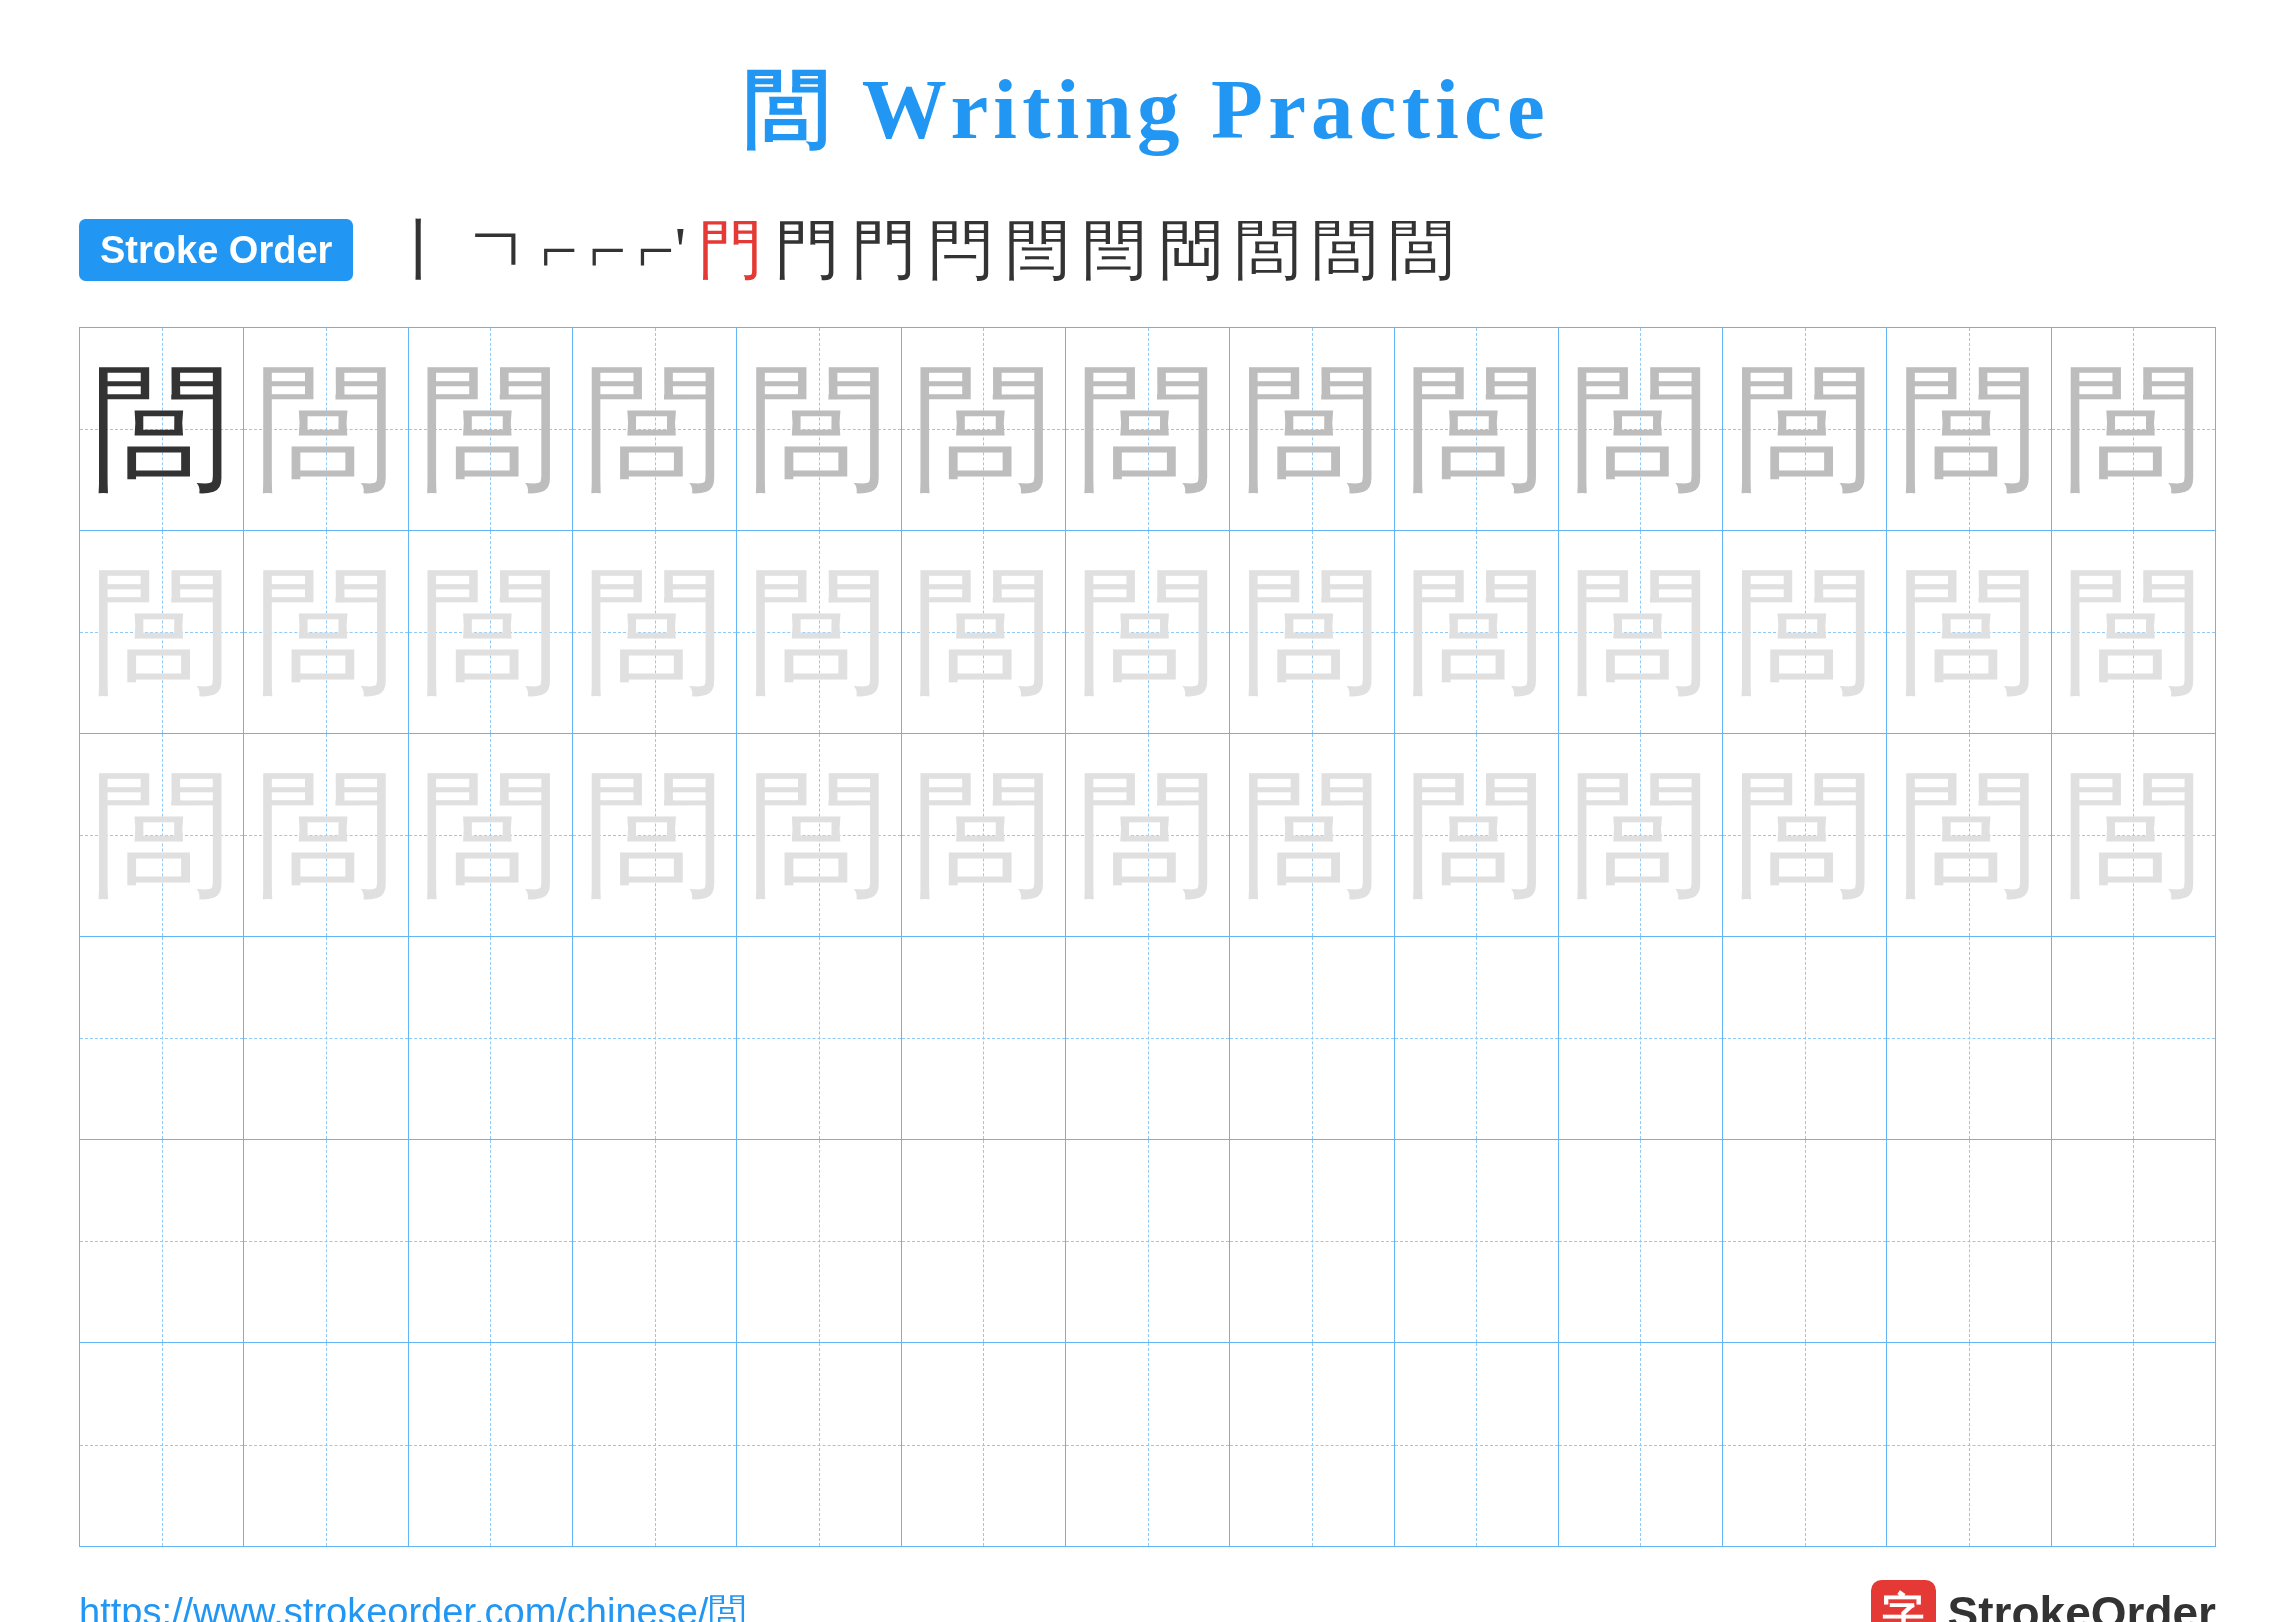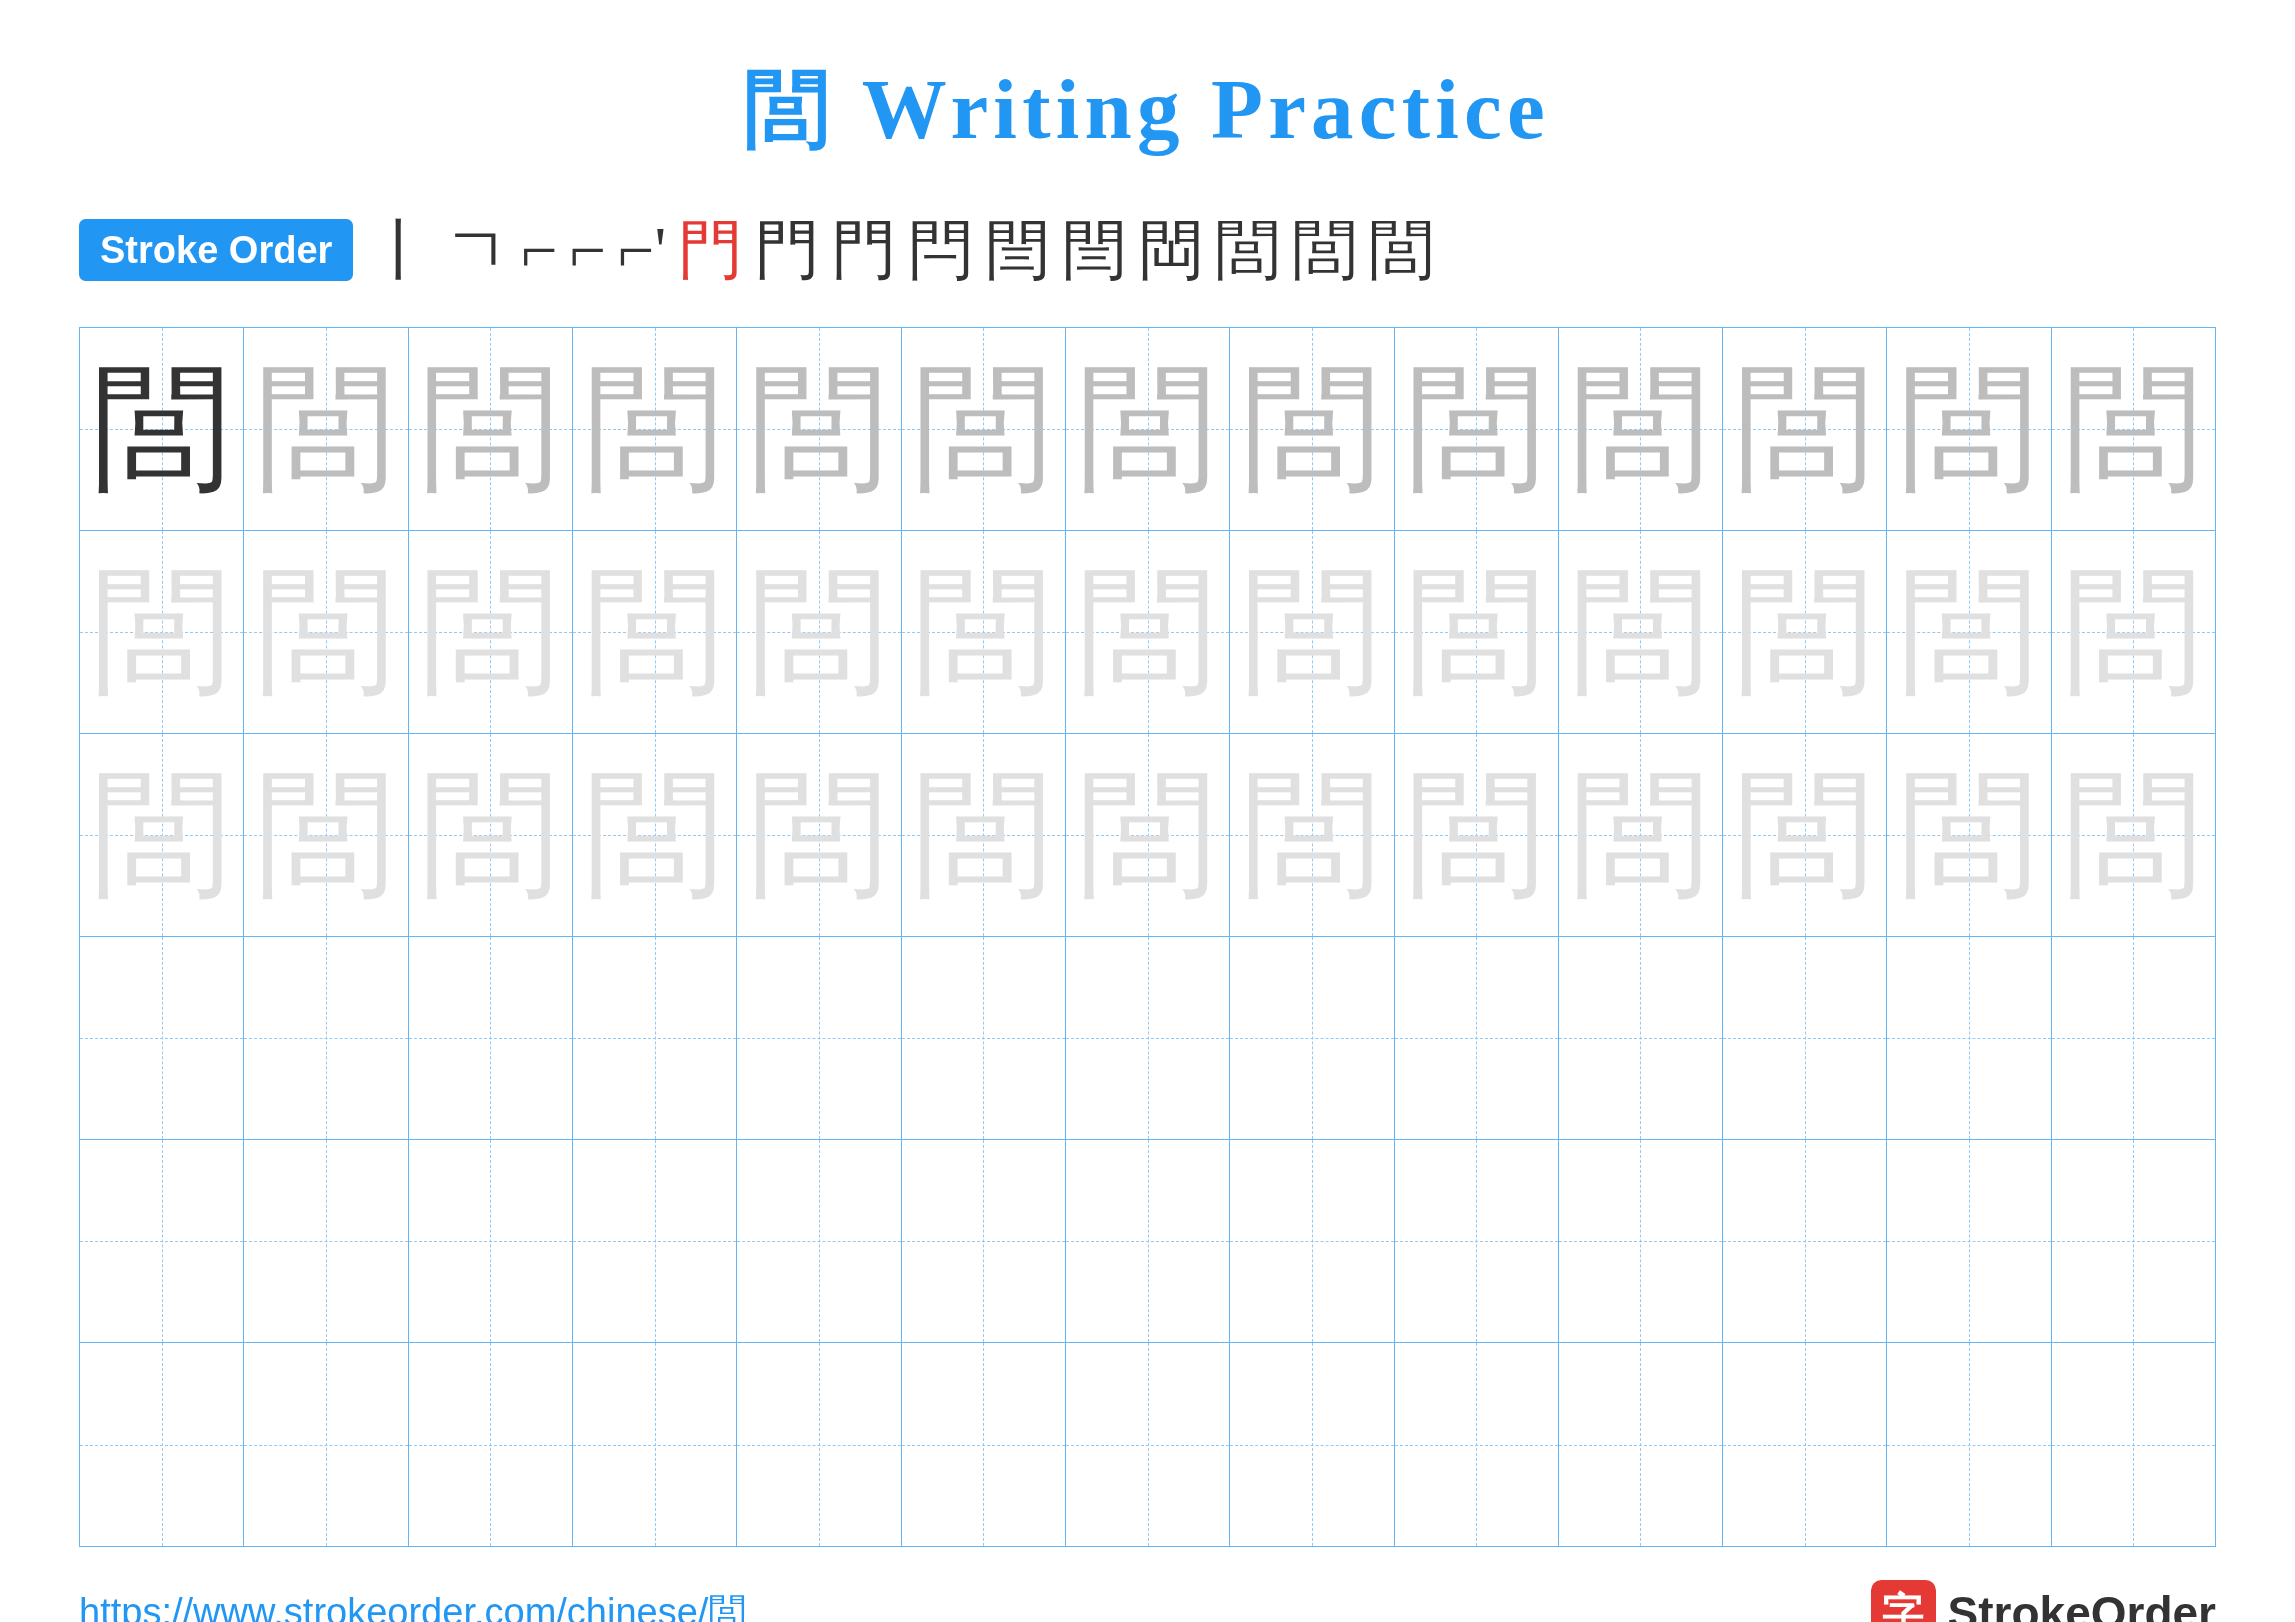--- a/index.html
+++ b/index.html
@@ -40,7 +40,7 @@
       align-items: center;
       width: 100%;
       margin-bottom: 33px;
-      gap: 14px;
+      gap: 34px;
     }
 
     .stroke-order-badge {

